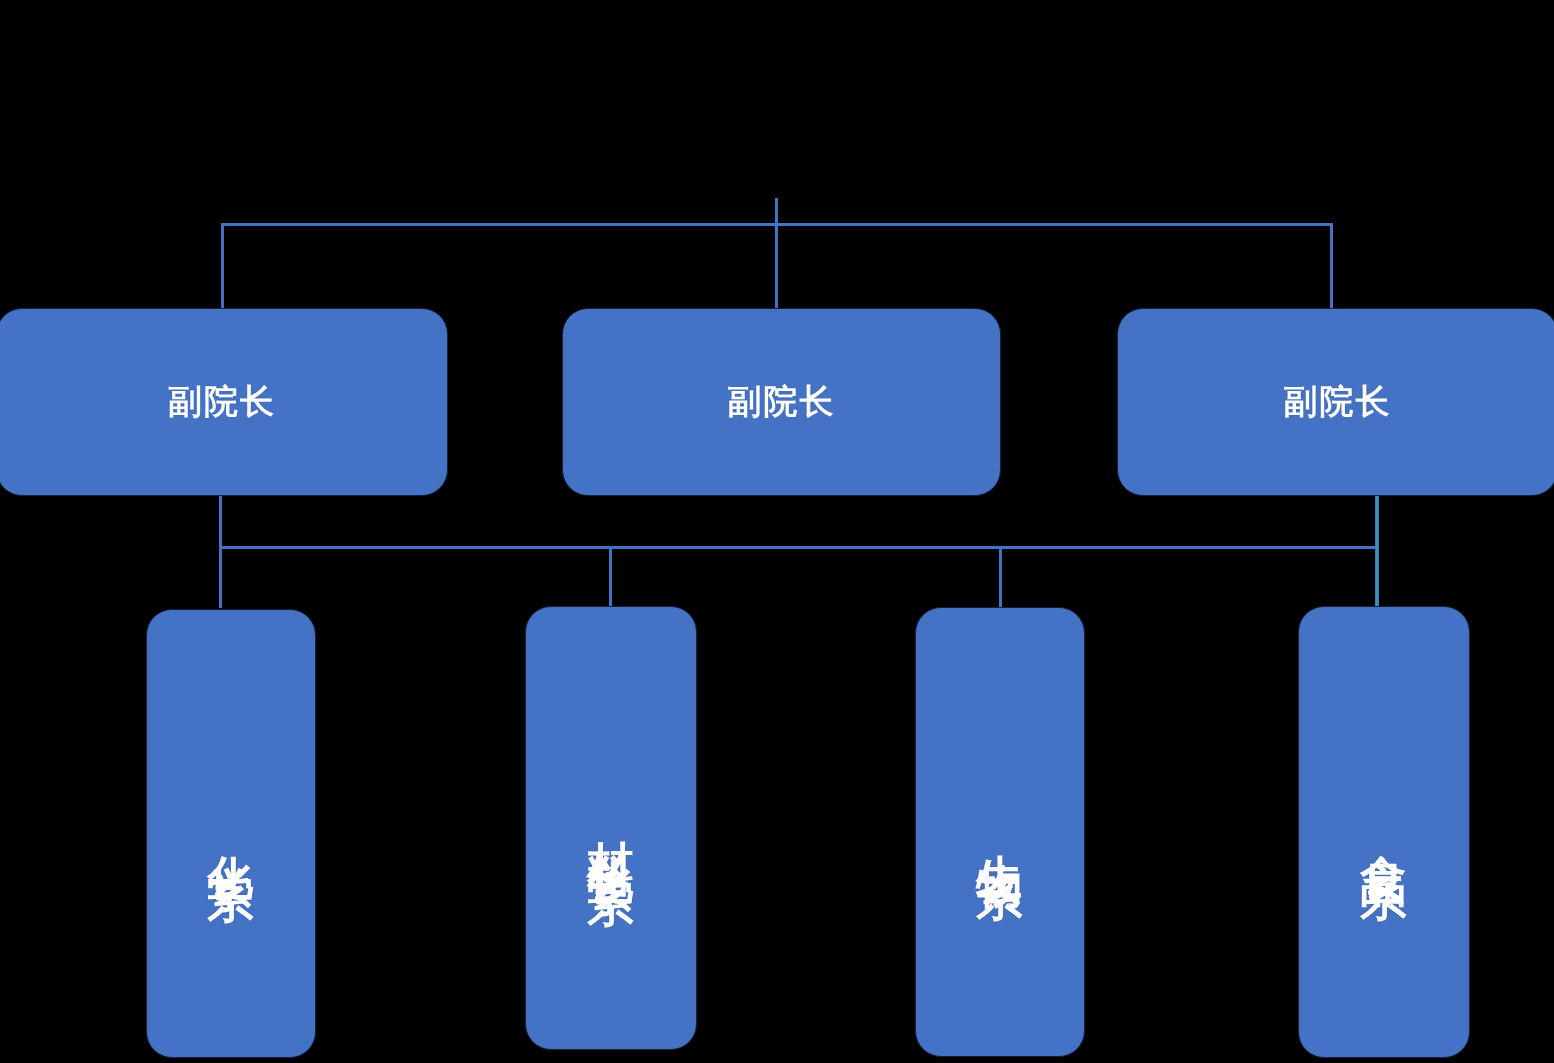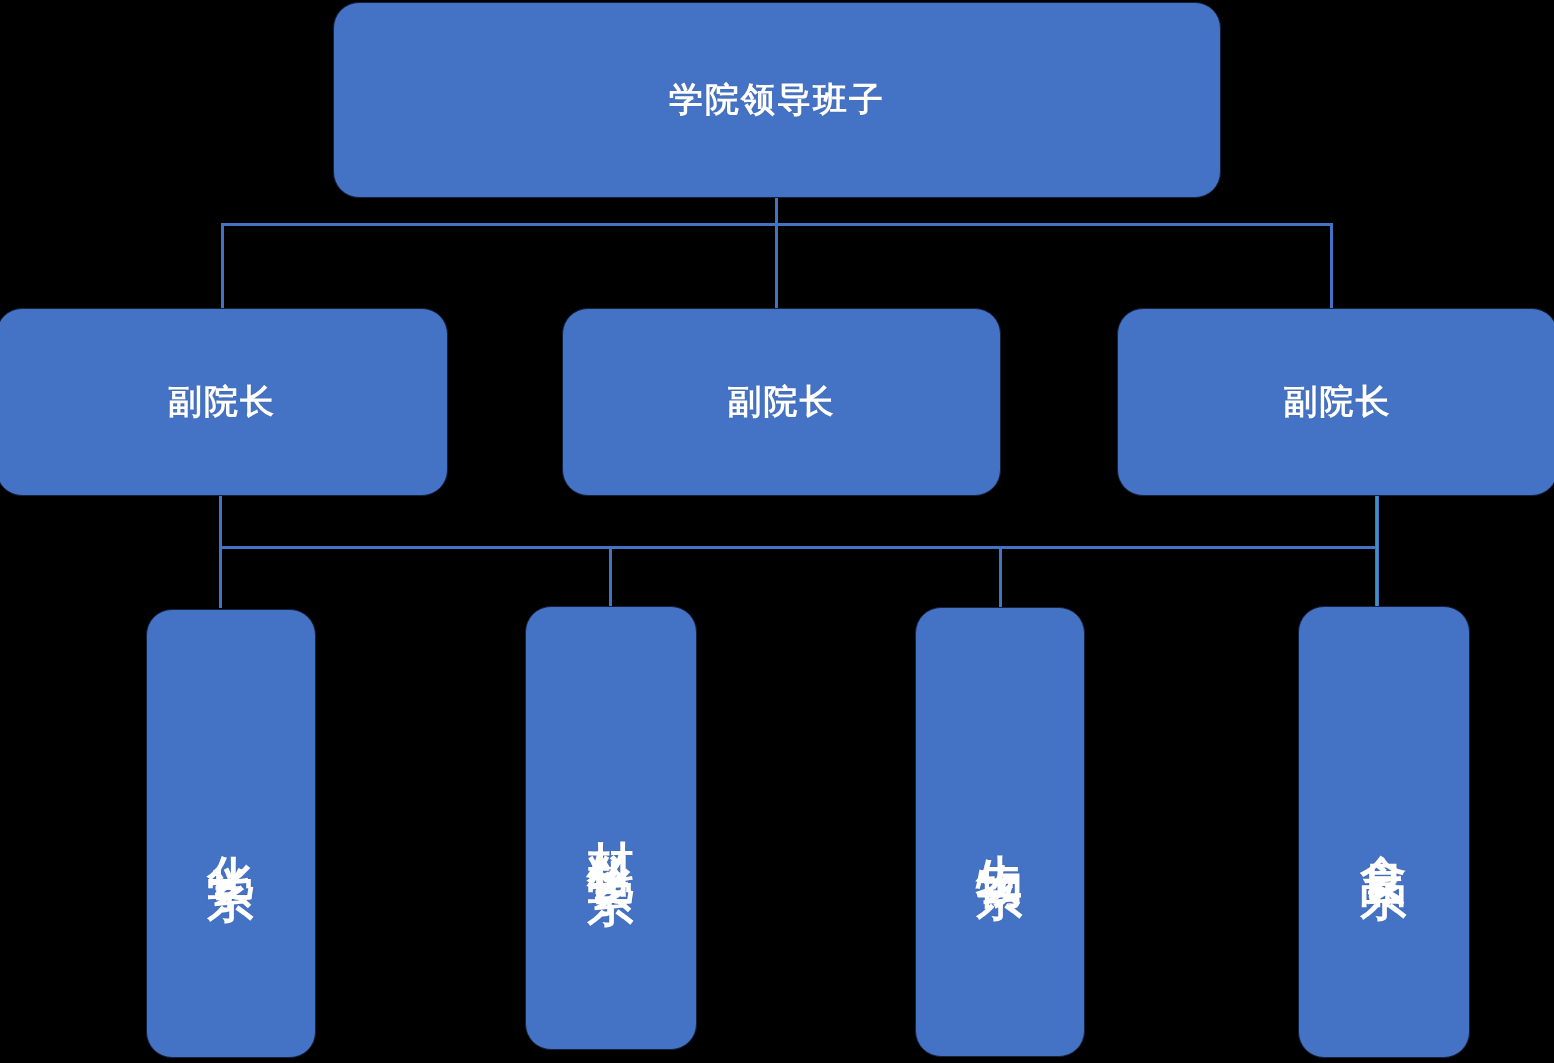--- a/index.html
+++ b/index.html
@@ -72,9 +72,6 @@
 
 <div id="chart-root">
 
-  <div class="node h" style="left:333px; top:2px; width:888px; height:196px;">
-    <span class="node-label">学院领导班子</span>
-  </div>
 
   <div class="conn" style="left:775px; top:198px; width:3px; height:27px;"></div>
   <div class="conn" style="left:221px; top:223px; width:1112px; height:3px;"></div>

